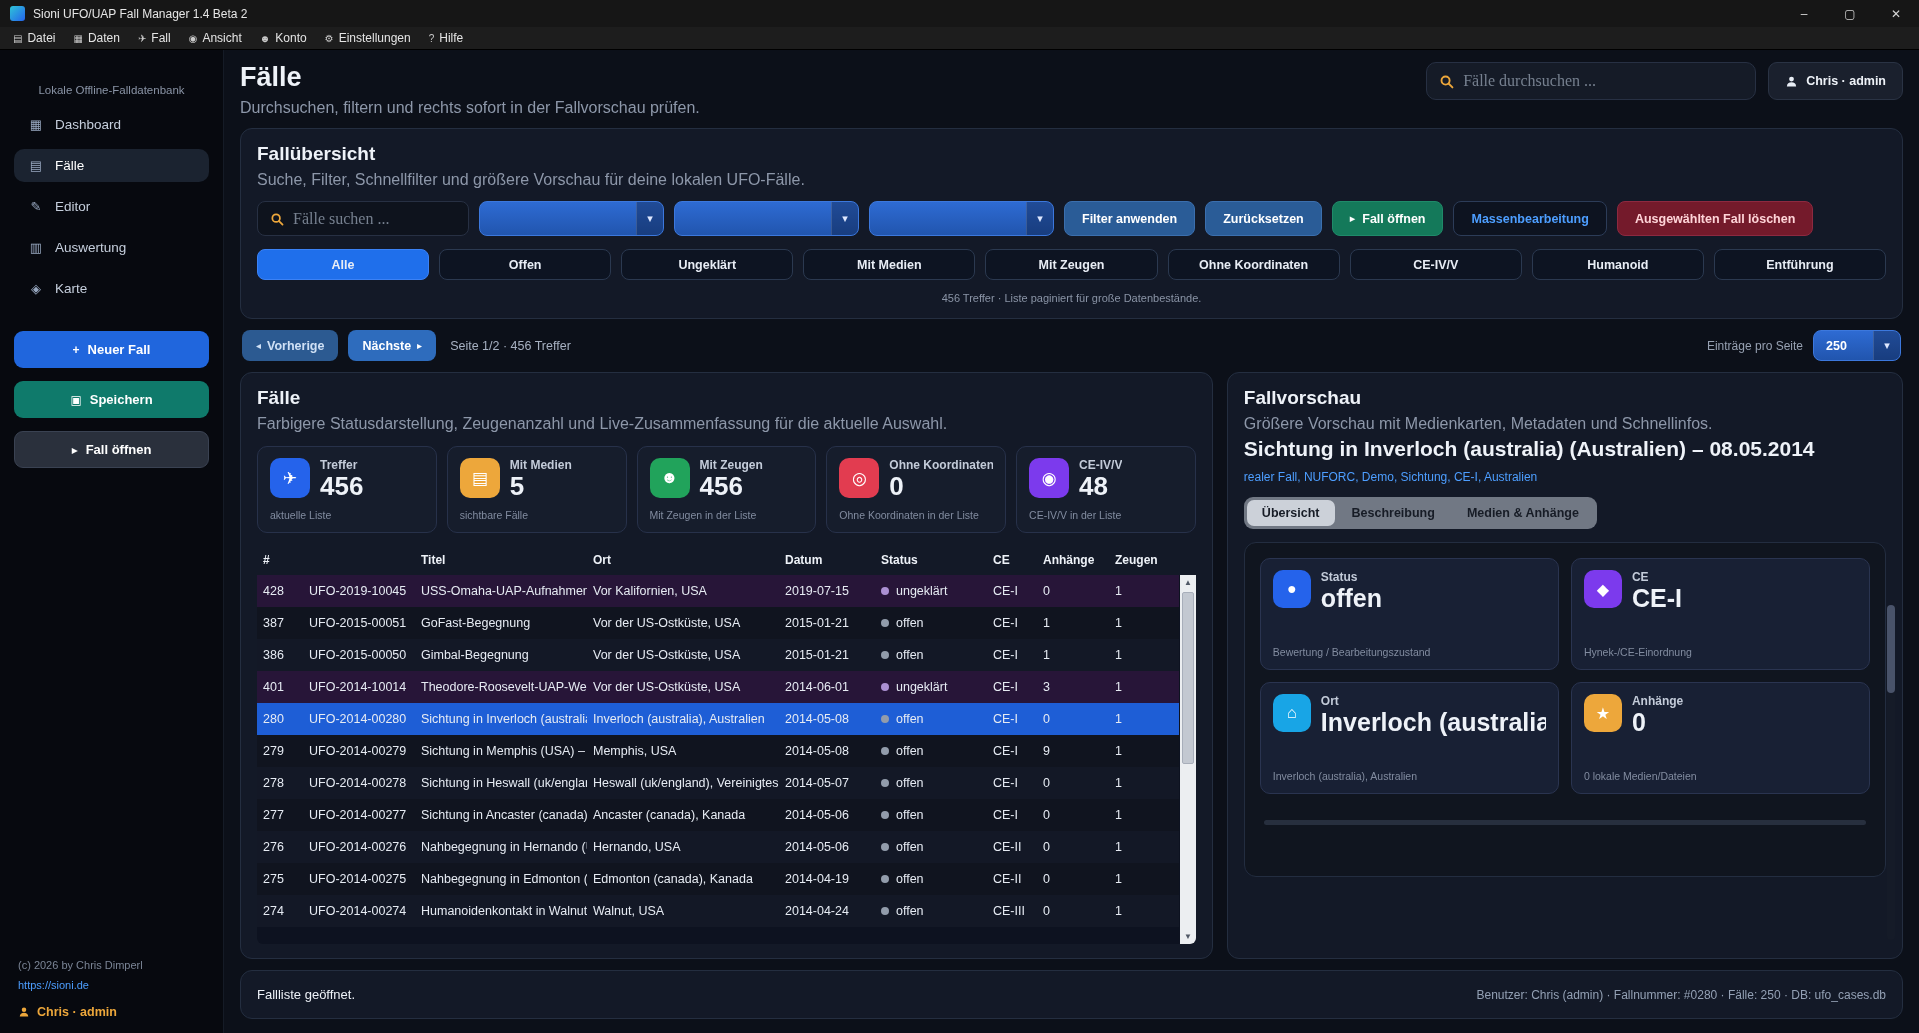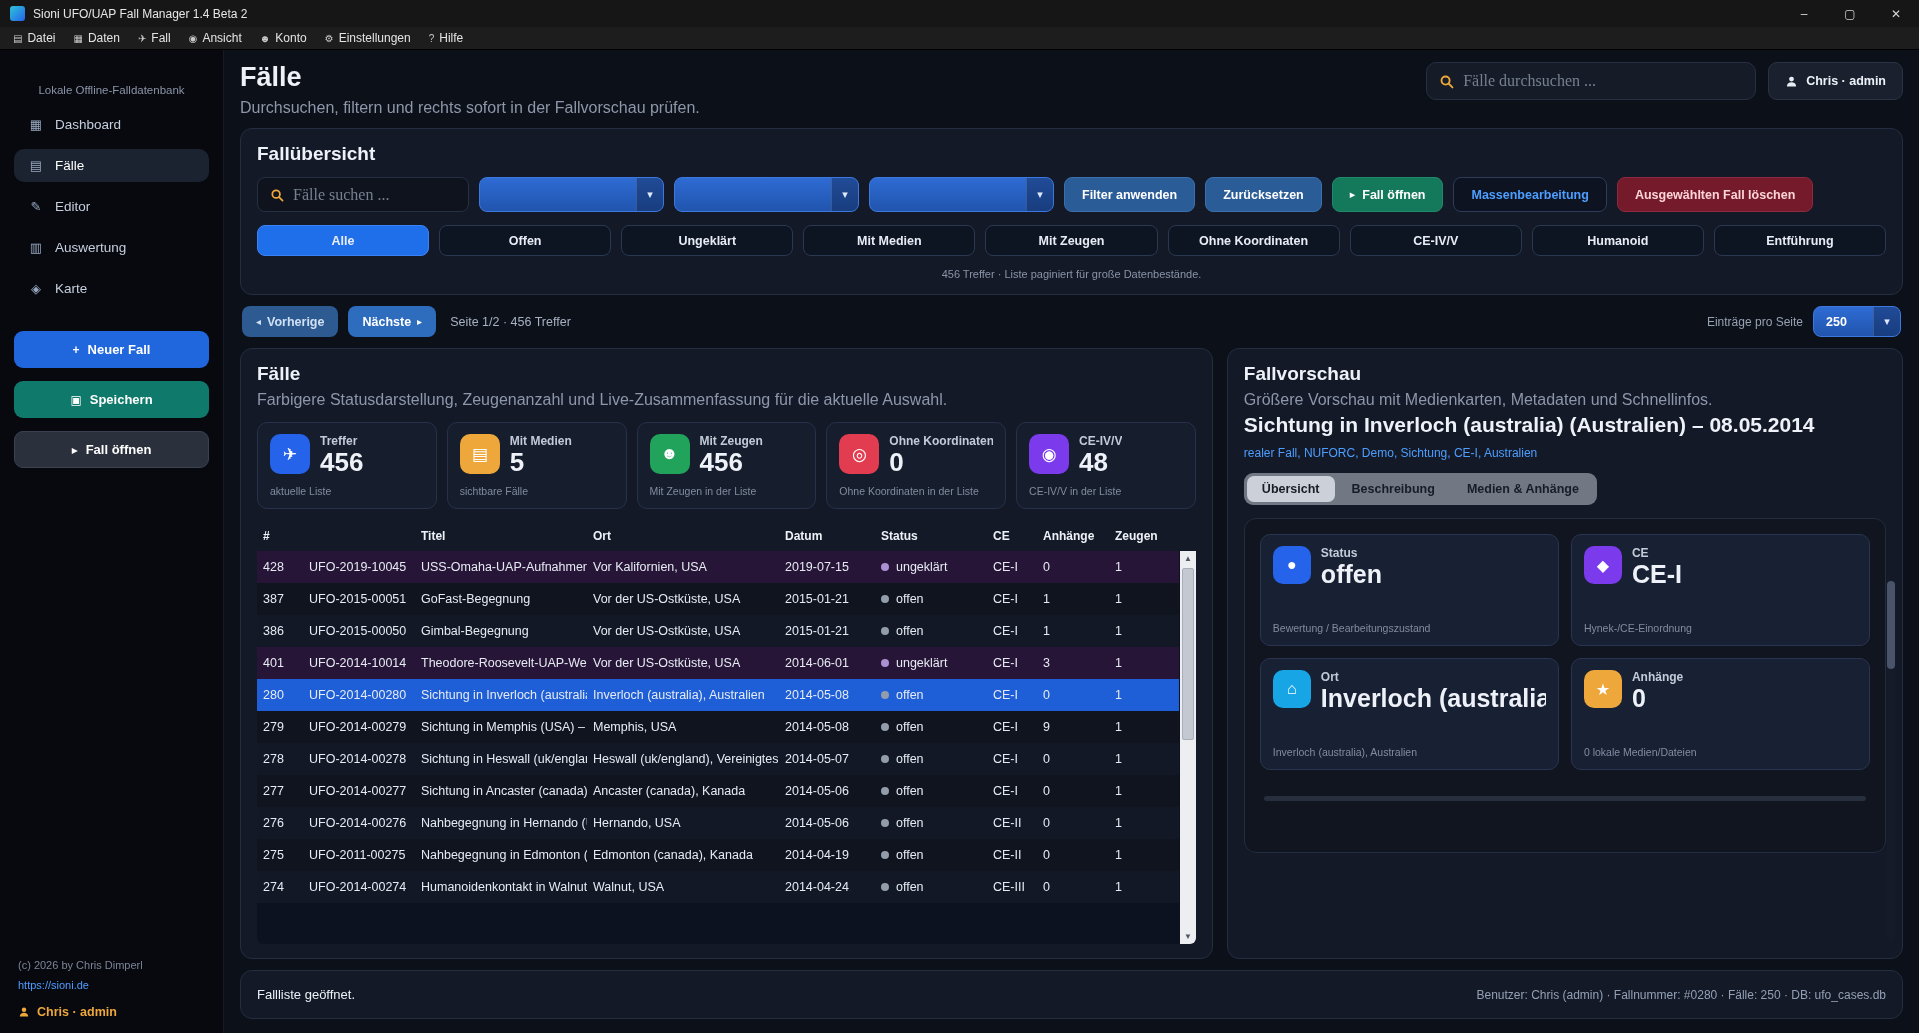--- a/index.html
+++ b/index.html
@@ -274,6 +274,7 @@
 
     <section class="panel" data-interactable="false">
       <h2 data-interactable="false">Fallübersicht</h2>
+      <p class="sub" data-interactable="false">Suche, Filter, Schnellfilter und größere Vorschau für deine lokalen UFO-Fälle.</p>
 
       <div class="filter-row" data-interactable="false">
         <div class="searchbox small" data-interactable="false">

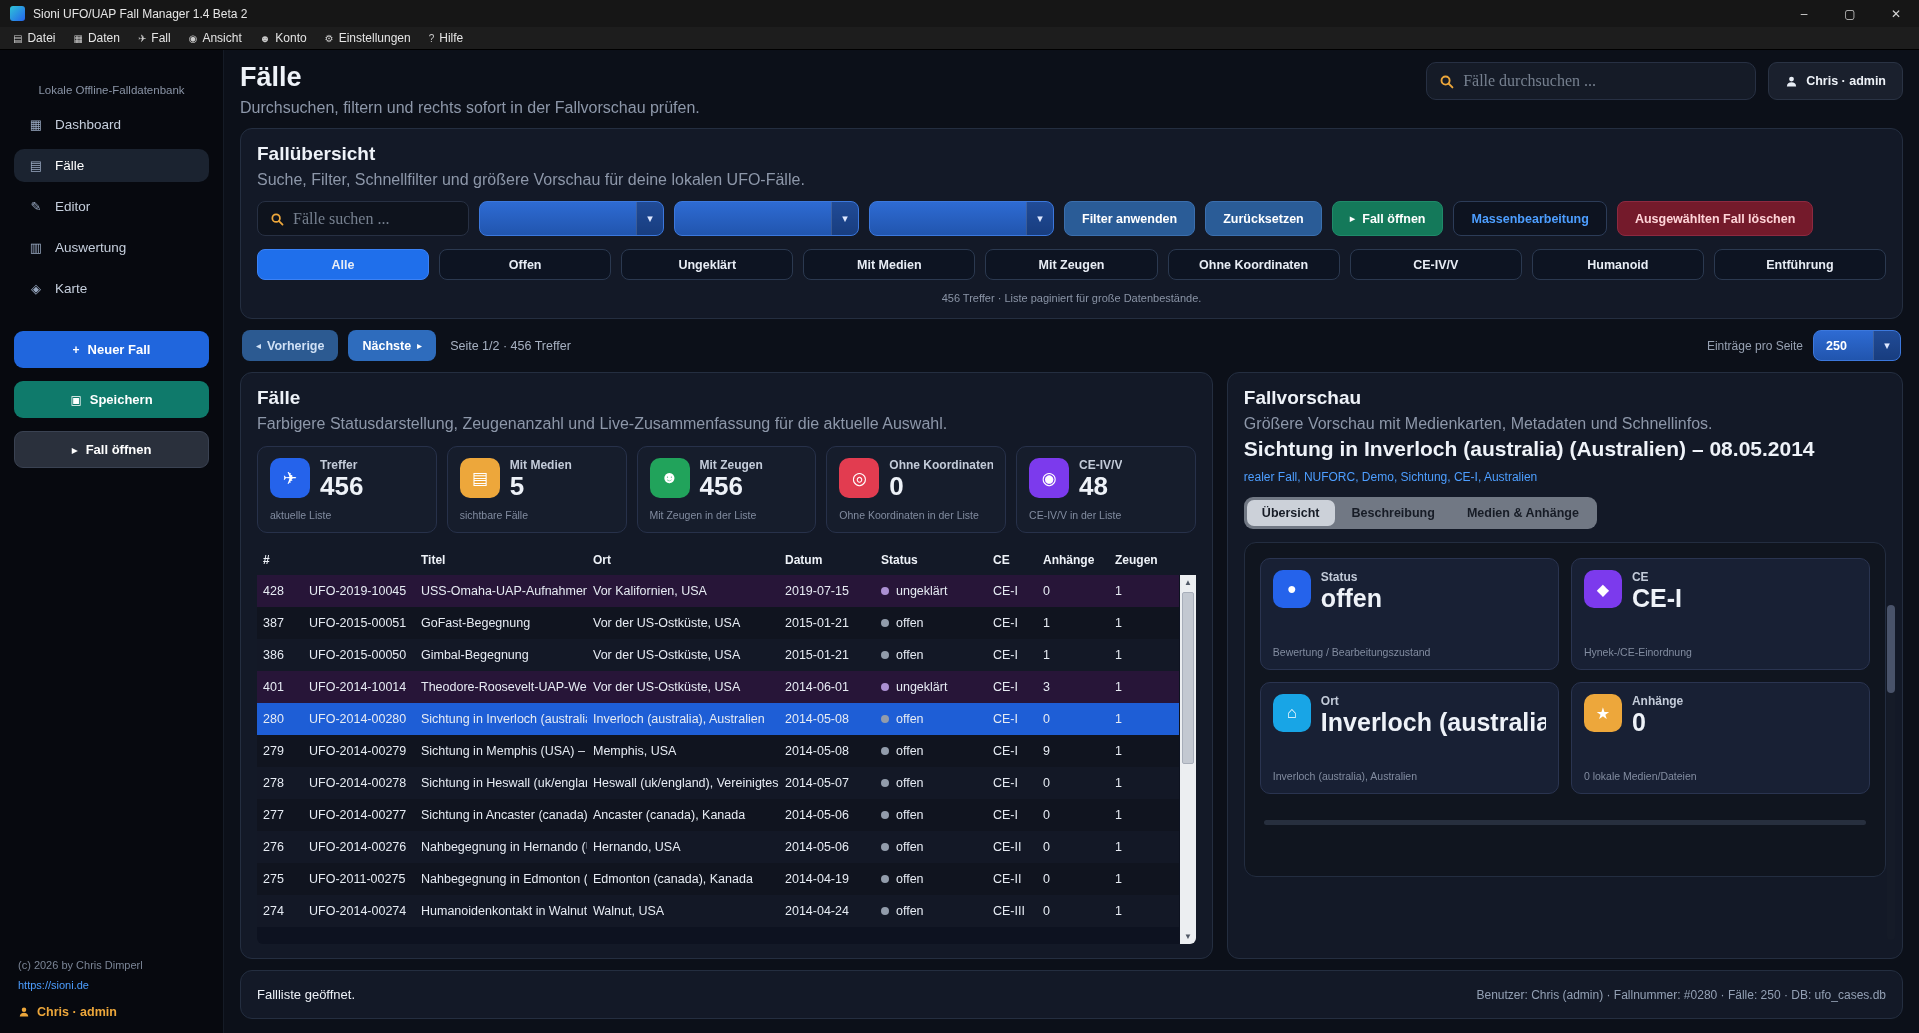--- a/index.html
+++ b/index.html
@@ -582,7 +582,7 @@
               </div>
                 <div class="trow" data-interactable="true" data-state="">
                 <span class="c" data-interactable="false">275</span>
-                <span class="c" data-interactable="false">UFO-2011-00275</span>
+                <span class="c" data-interactable="false">UFO-2014-00275</span>
                 <span class="c" data-interactable="false">Nahbegegnung in Edmonton (canada)</span>
                 <span class="c" data-interactable="false">Edmonton (canada), Kanada</span>
                 <span class="c" data-interactable="false">2014-04-19</span>

